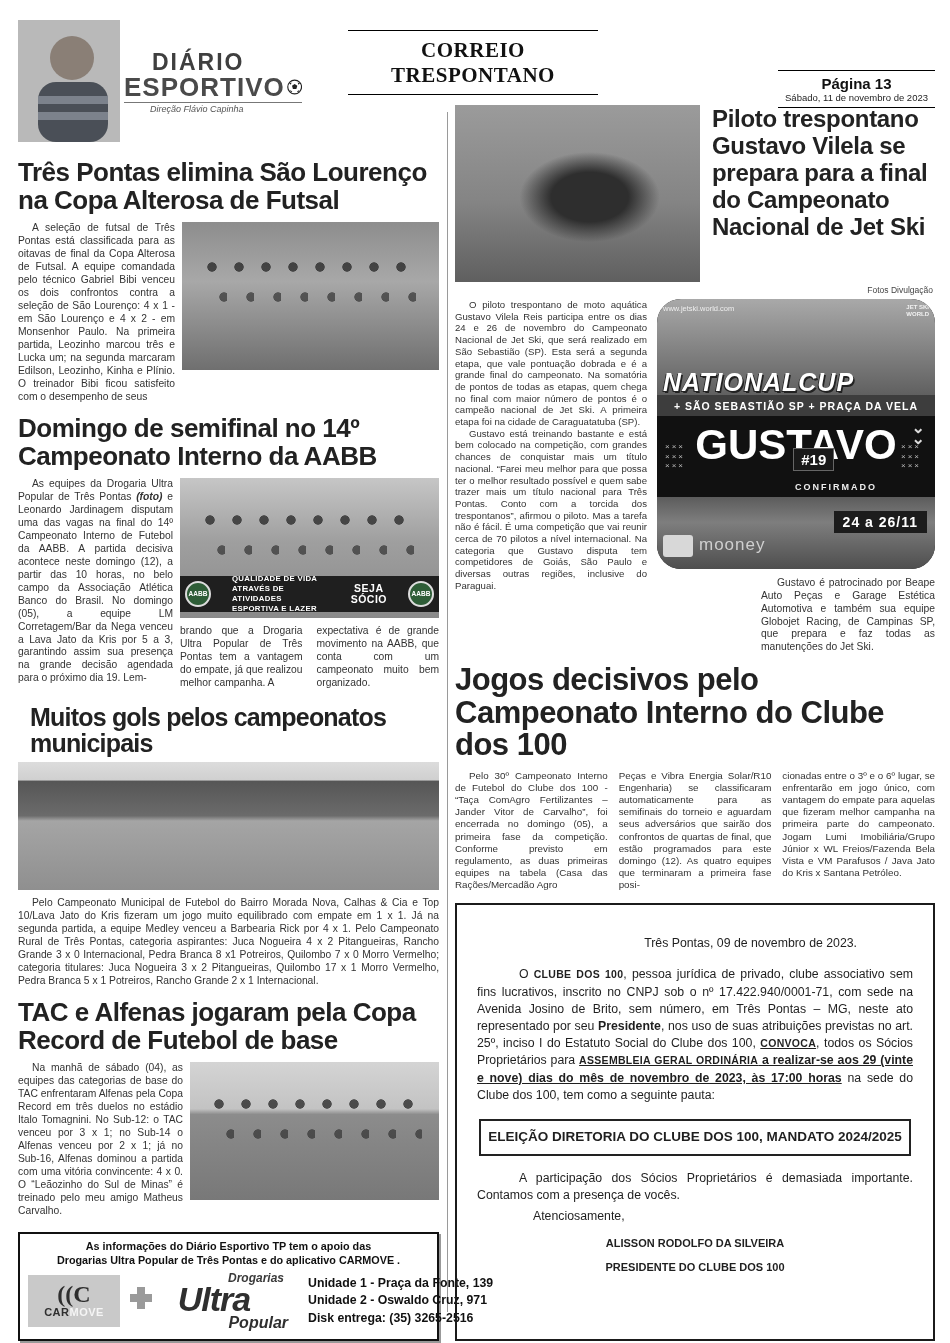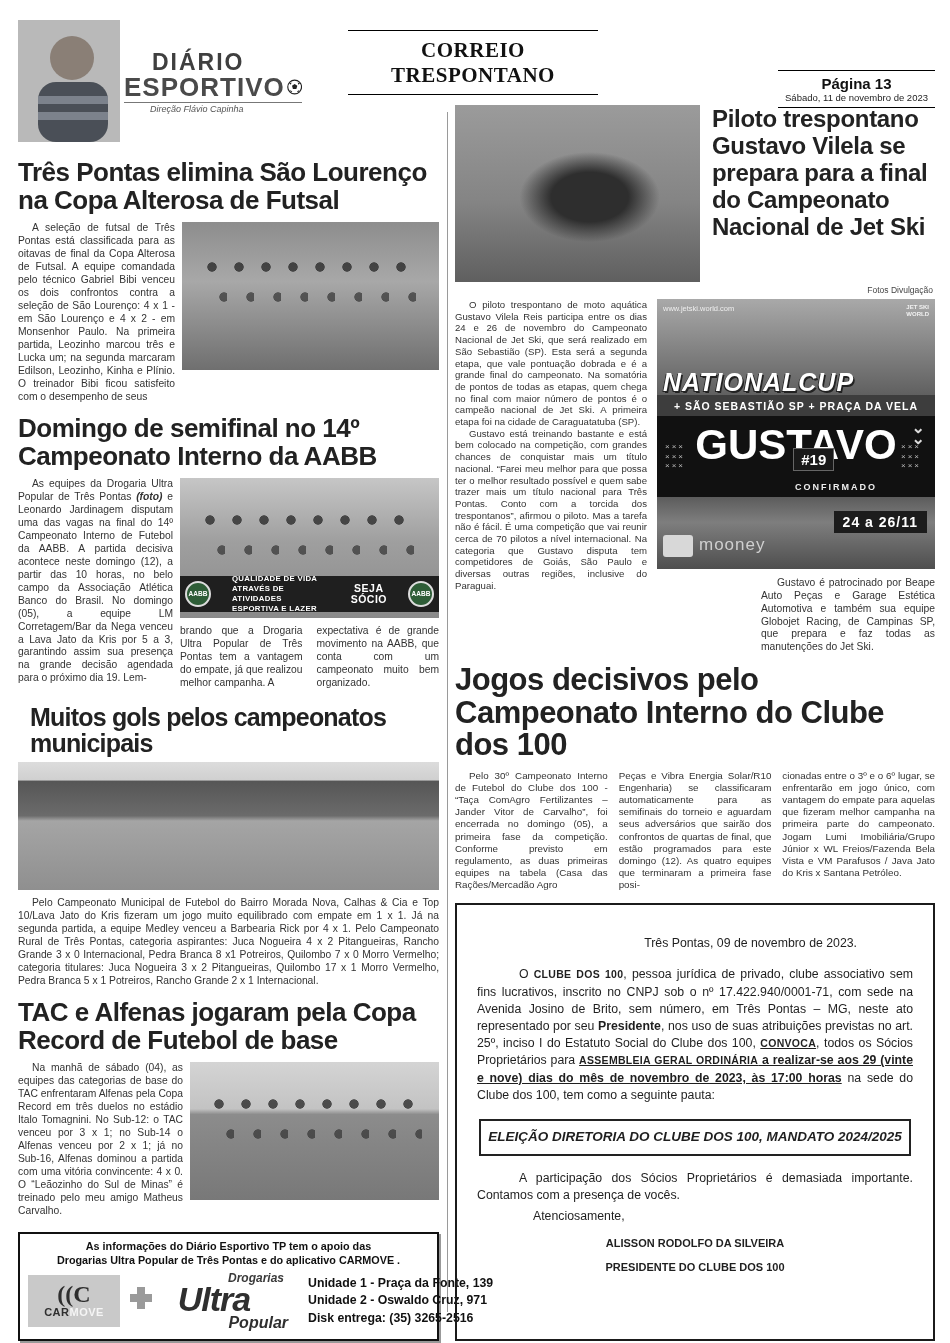--- a/index.html
+++ b/index.html
@@ -78,7 +78,7 @@
   .jet-text p + p { margin-top:0; }
   .jet-right { flex:1; }
 
-  .poster { position:relative; height:270px; background:#0e0e0e; overflow:hidden; color:#fff; }
+  .poster { position:relative; height:270px; background:#0e0e0e; overflow:hidden; color:#fff;border-radius:24px; }
   .p-photo { position:relative; height:96px; background:linear-gradient(180deg,#a9a9a9,#7d7d7d 60%,#606060); }
   .p-web { position:absolute; left:6px; top:5px; font-size:7.5px; color:#eee; }
   .p-brand { position:absolute; right:6px; top:5px; font-size:6px; font-weight:bold; color:#f2f2f2; text-align:right; line-height:1.1; }

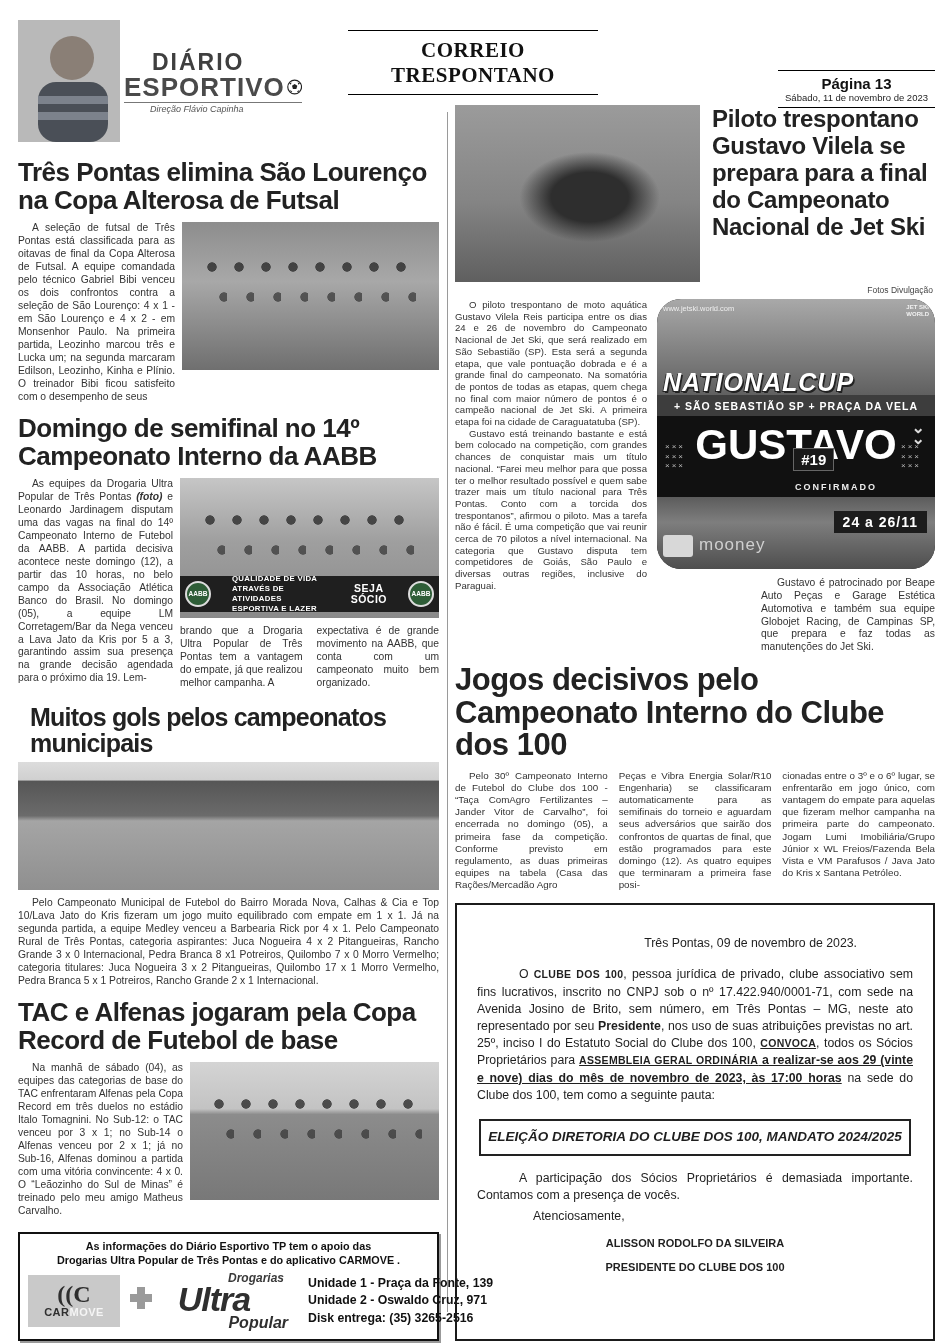--- a/index.html
+++ b/index.html
@@ -109,7 +109,7 @@
   .cv-b { font-weight:bold; }
   .cv-bu { font-weight:bold; text-decoration:underline; }
   .cv-scu { font-weight:bold; font-size:10.5px; letter-spacing:.3px; text-decoration:underline; }
-  .cv-agenda { border:2px solid #222; text-align:center; font-weight:bold; font-size:13.5px; padding:7px 4px; margin:15px 2px 14px;font-style:italic; }
+  .cv-agenda { border:2px solid #222; text-align:center; font-weight:bold; font-size:13.5px; padding:7px 4px; margin:15px 2px 14px; }
   .cv-p2 { text-align:justify; text-indent:42px; margin-top:4px; }
   .cv-closing { margin:4px 0 10px 56px; }
   .cv-sign { text-align:center; font-weight:bold; font-size:11px; }

